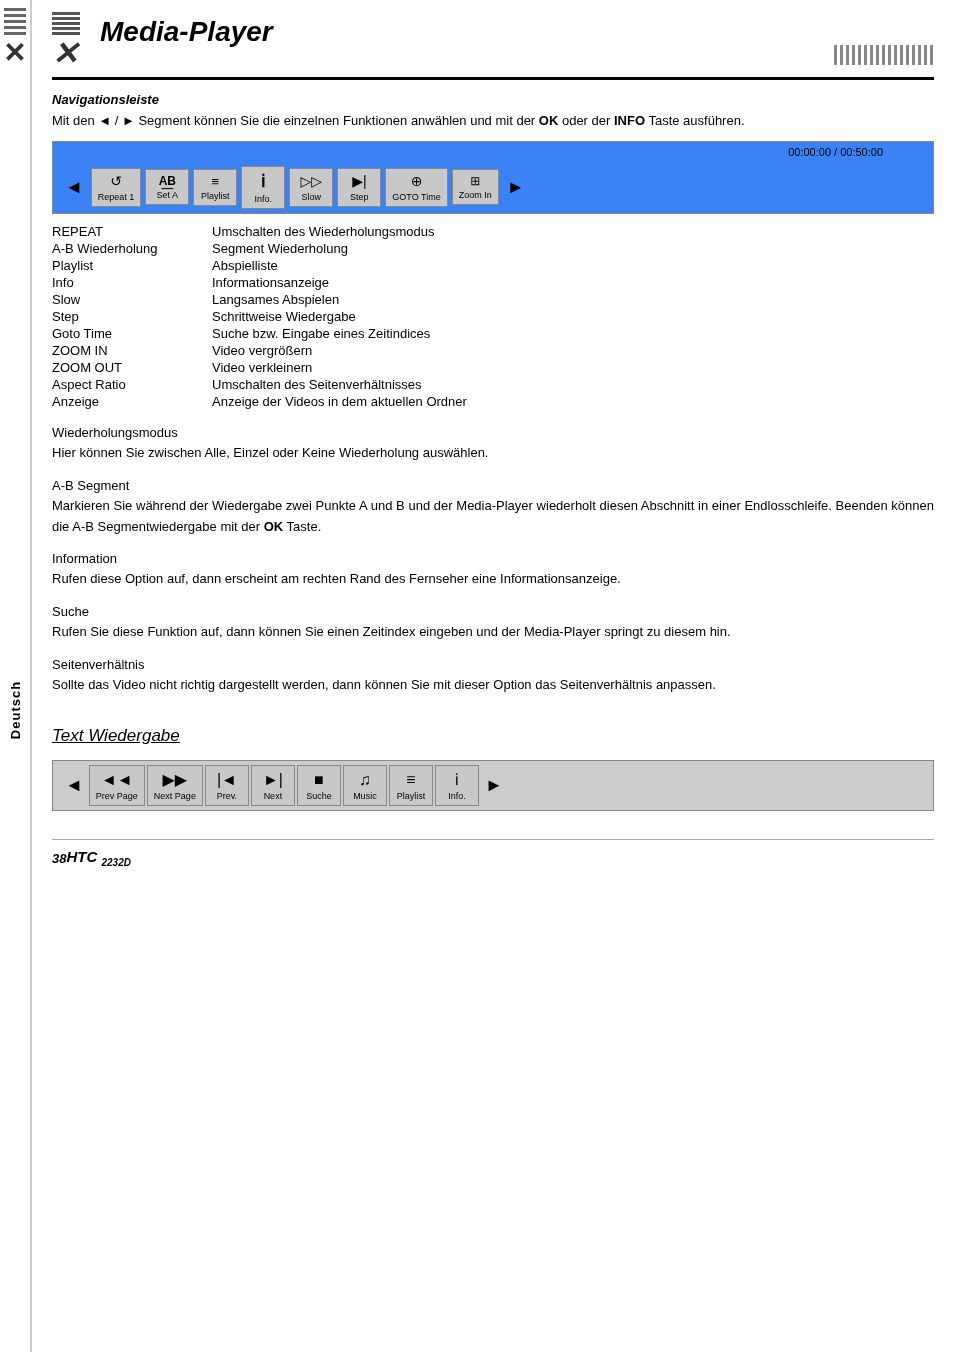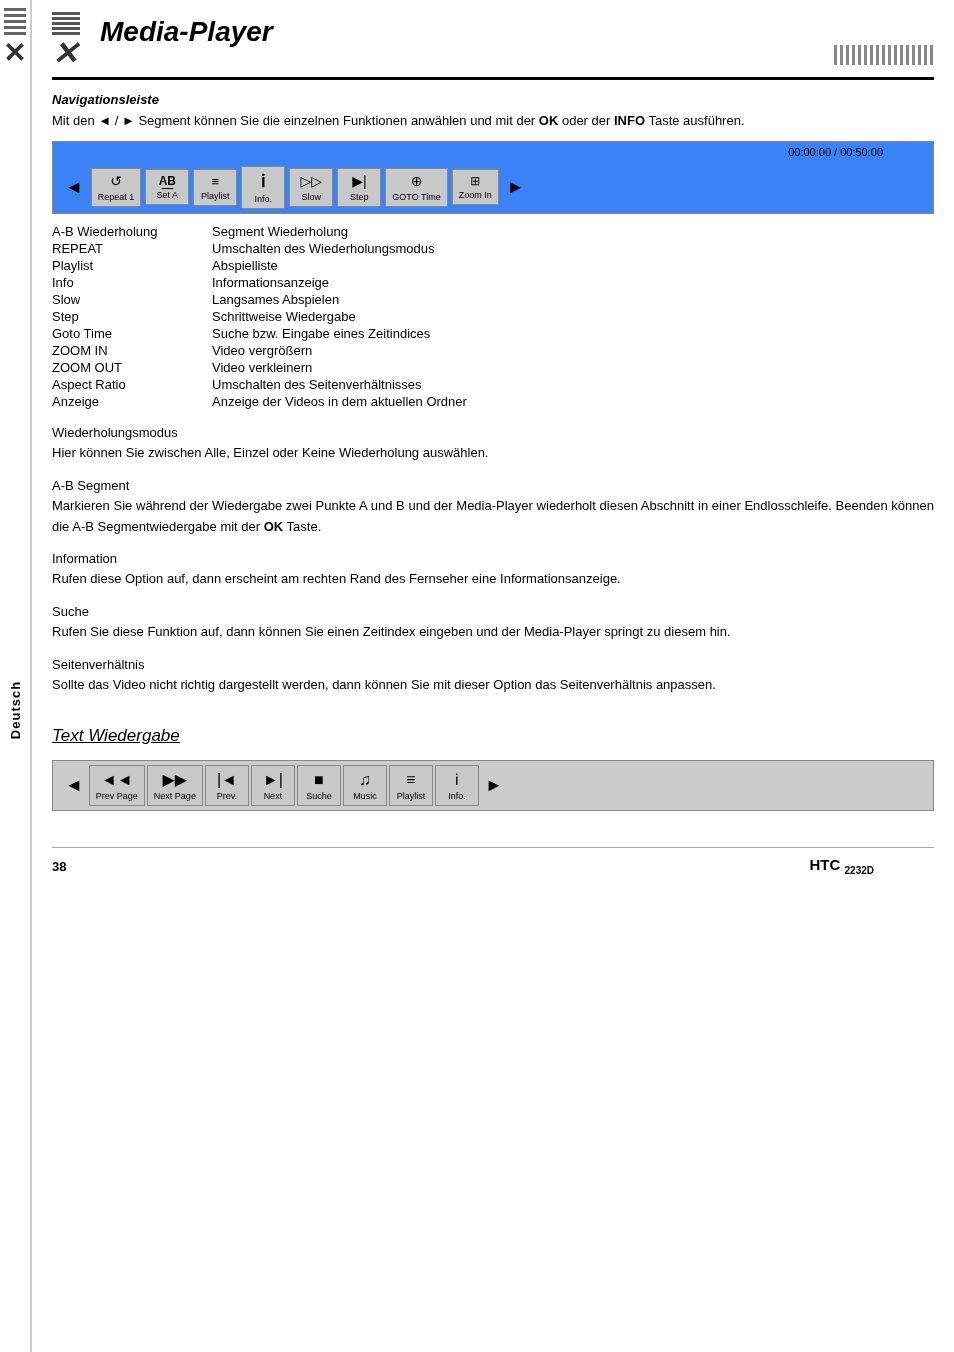--- a/index.html
+++ b/index.html
@@ -366,12 +366,12 @@
   
   <div class="feature-table">
     <div class="feature-row">
+      <span class="feature-name">REPEAT</span>
+      <span class="feature-desc">Umschalten des Wiederholungsmodus</span>
+    </div>
+    <div class="feature-row">
       <span class="feature-name">A-B Wiederholung</span>
       <span class="feature-desc">Segment Wiederholung</span>
-    </div>
-    <div class="feature-row">
-      <span class="feature-name">REPEAT</span>
-      <span class="feature-desc">Umschalten des Wiederholungsmodus</span>
     </div>
     <div class="feature-row">
       <span class="feature-name">Playlist</span>

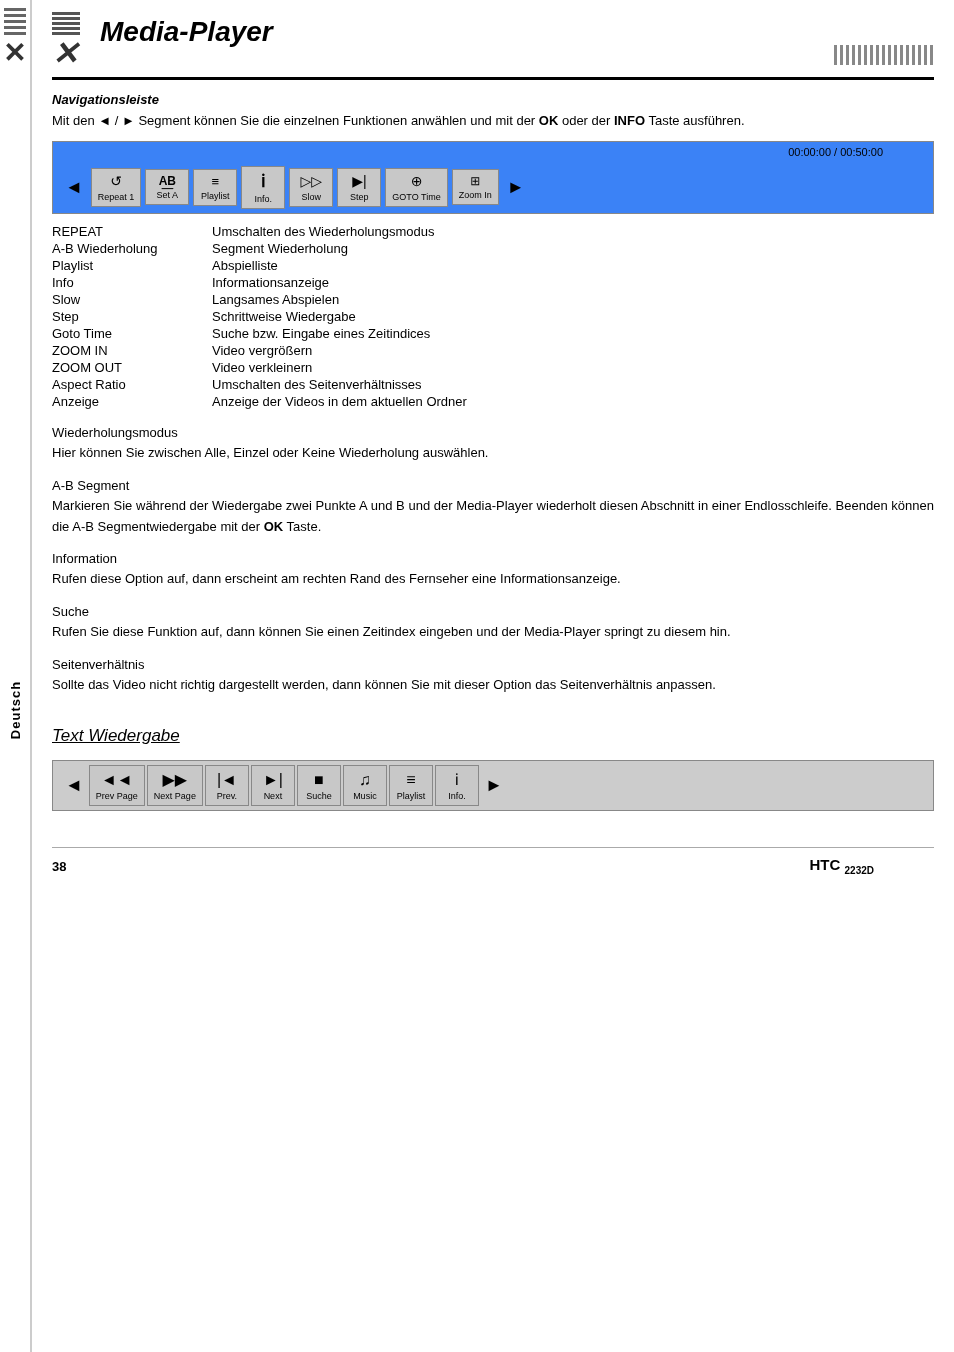--- a/index.html
+++ b/index.html
@@ -250,7 +250,8 @@
       justify-content: space-between;
       padding: 8px 0 0 0;
       border-top: 1px solid #aaa;
-      margin-top: 36px;
+      margin-top: 28px;
+      font-style: italic;
     }
     .footer-page {
       font-size: 13px;

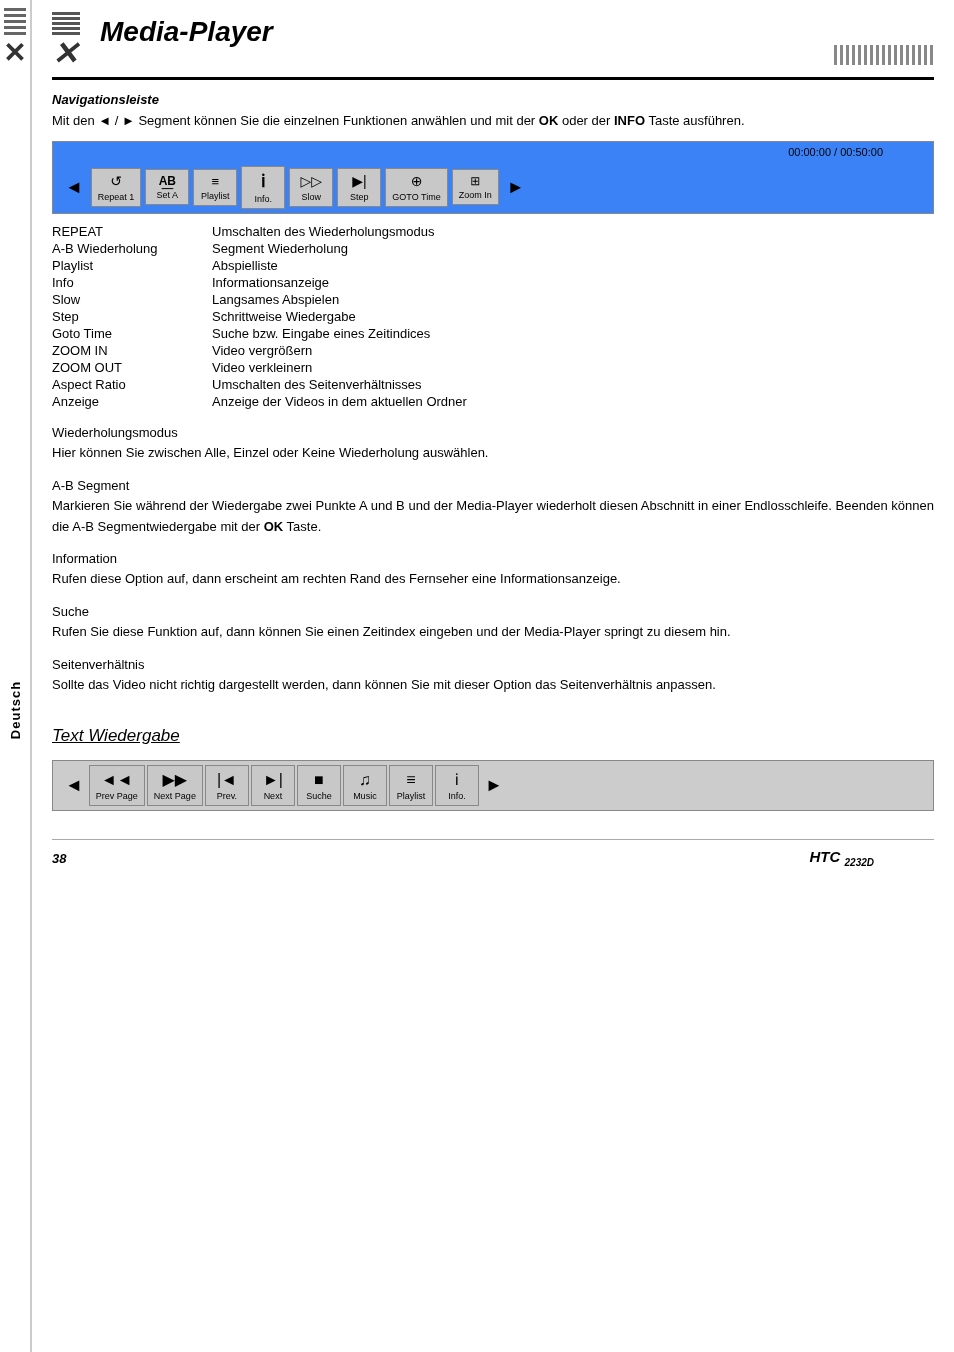--- a/index.html
+++ b/index.html
@@ -260,7 +260,7 @@
     .footer-model {
       font-size: 15px;
       font-weight: bold;
-      text-align: right;
+      text-align: left;
       flex: 1;
     }
     .footer-model sub {

